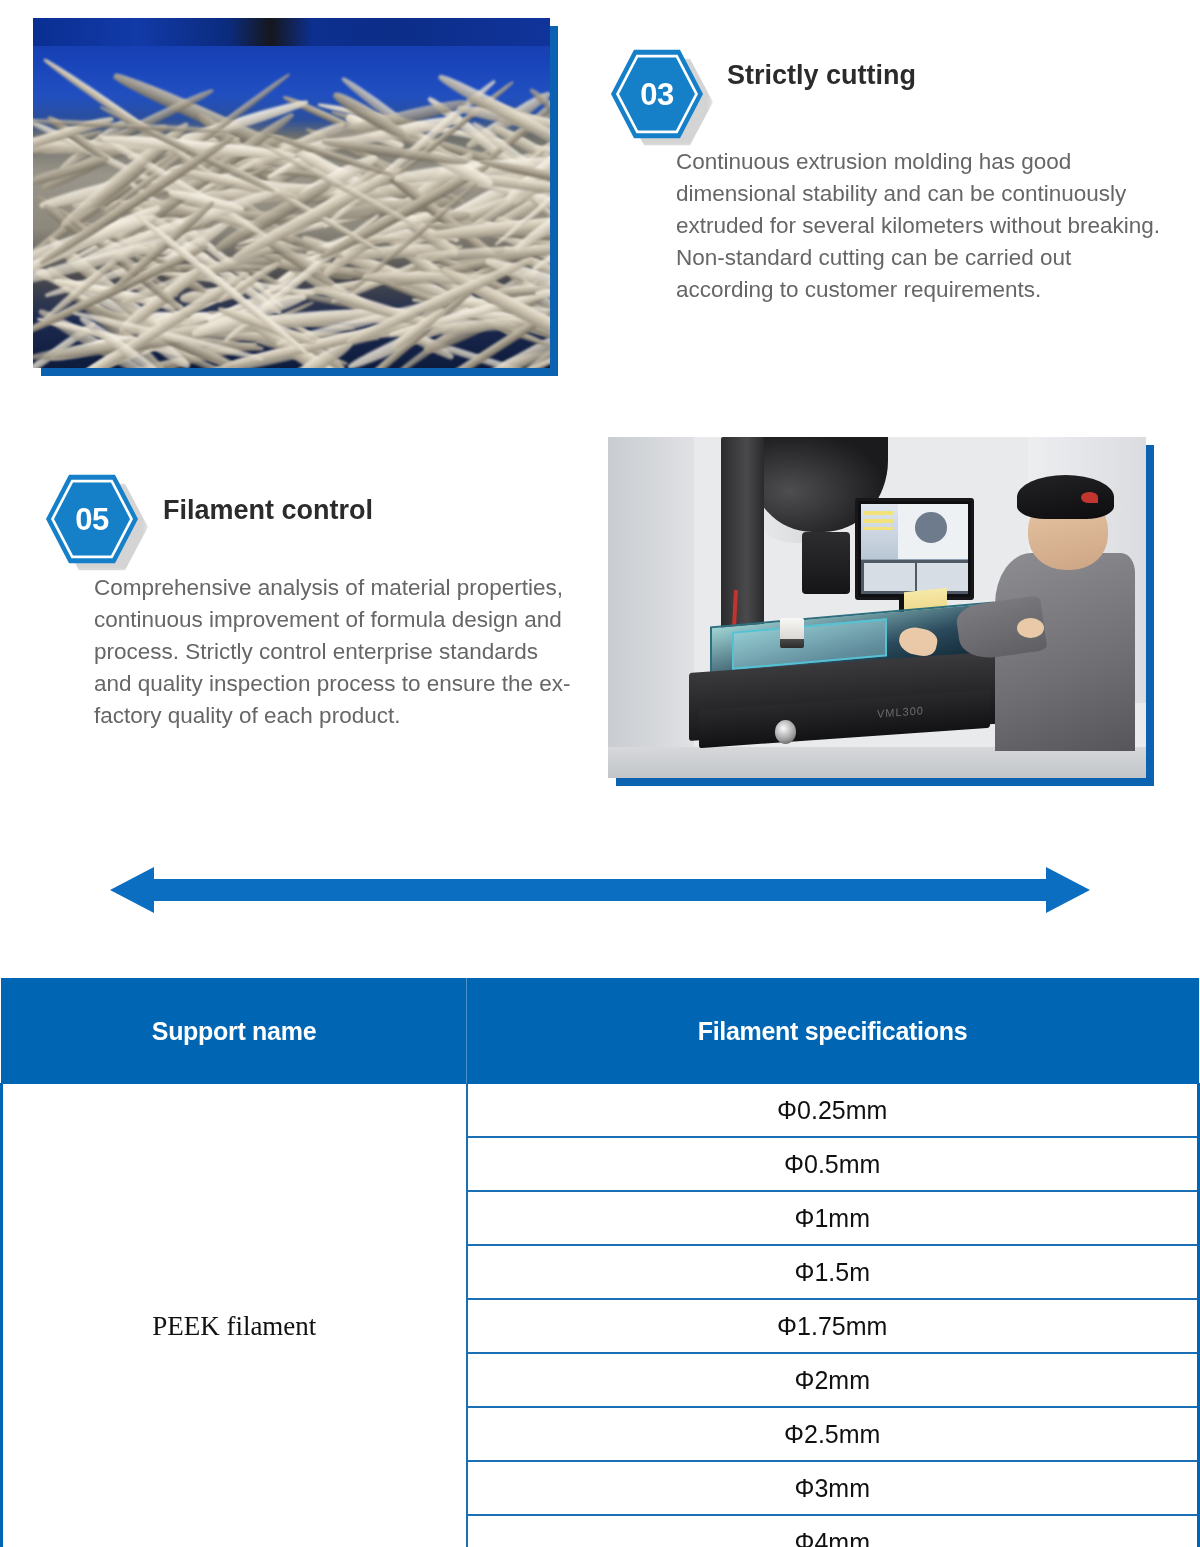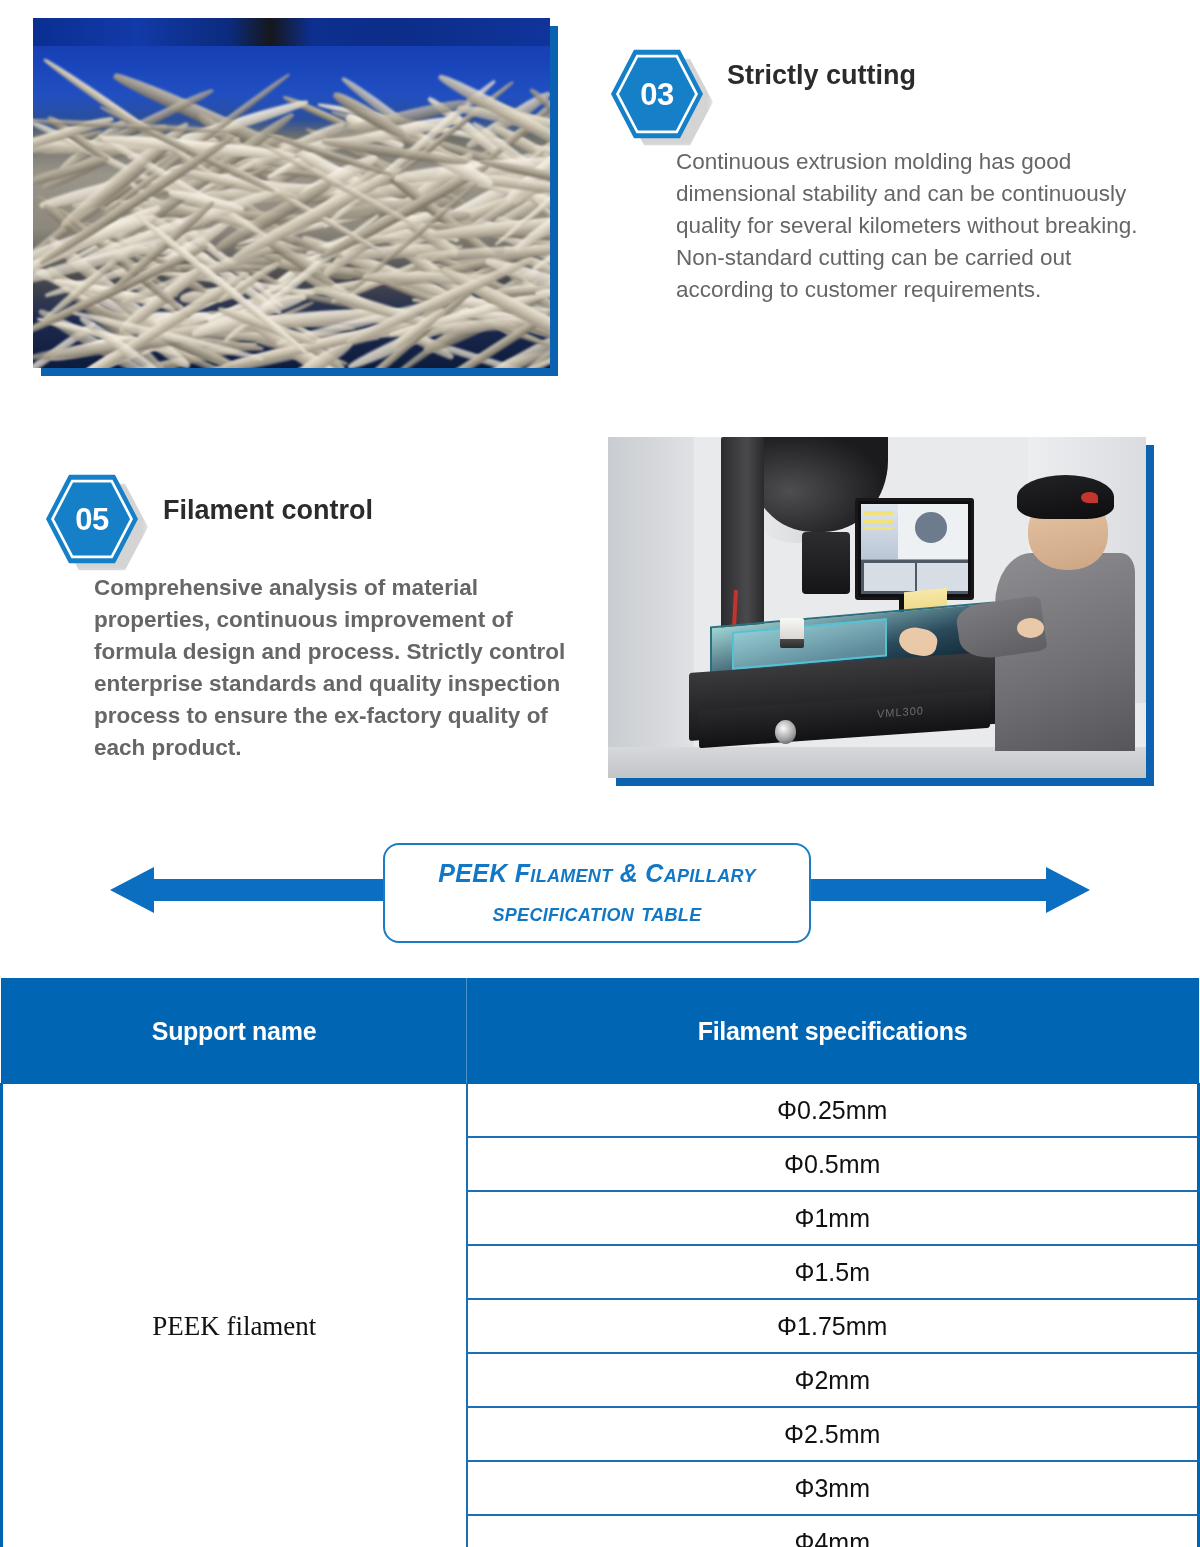--- a/index.html
+++ b/index.html
@@ -510,7 +510,7 @@
   </div>
 </div>
 <div class="sec-title" style="left:727px; top:60px;">Strictly cutting</div>
-<div class="sec-body" style="left:676px; top:146px; width:494px;">Continuous extrusion molding has good dimensional stability and can be continuously quality for several kilometers without breaking. Non-standard cutting can be carried out according to customer requirements.</div>
+<div class="sec-body" style="left:676px; top:146px; width:494px;">Continuous extrusion molding has good dimensional stability and can be continuously extruded for several kilometers without breaking. Non-standard cutting can be carried out according to customer requirements.</div>
 
 <div class="hex-badge" style="left:46px; top:473px;">
   <div class="hex-shadow"></div>

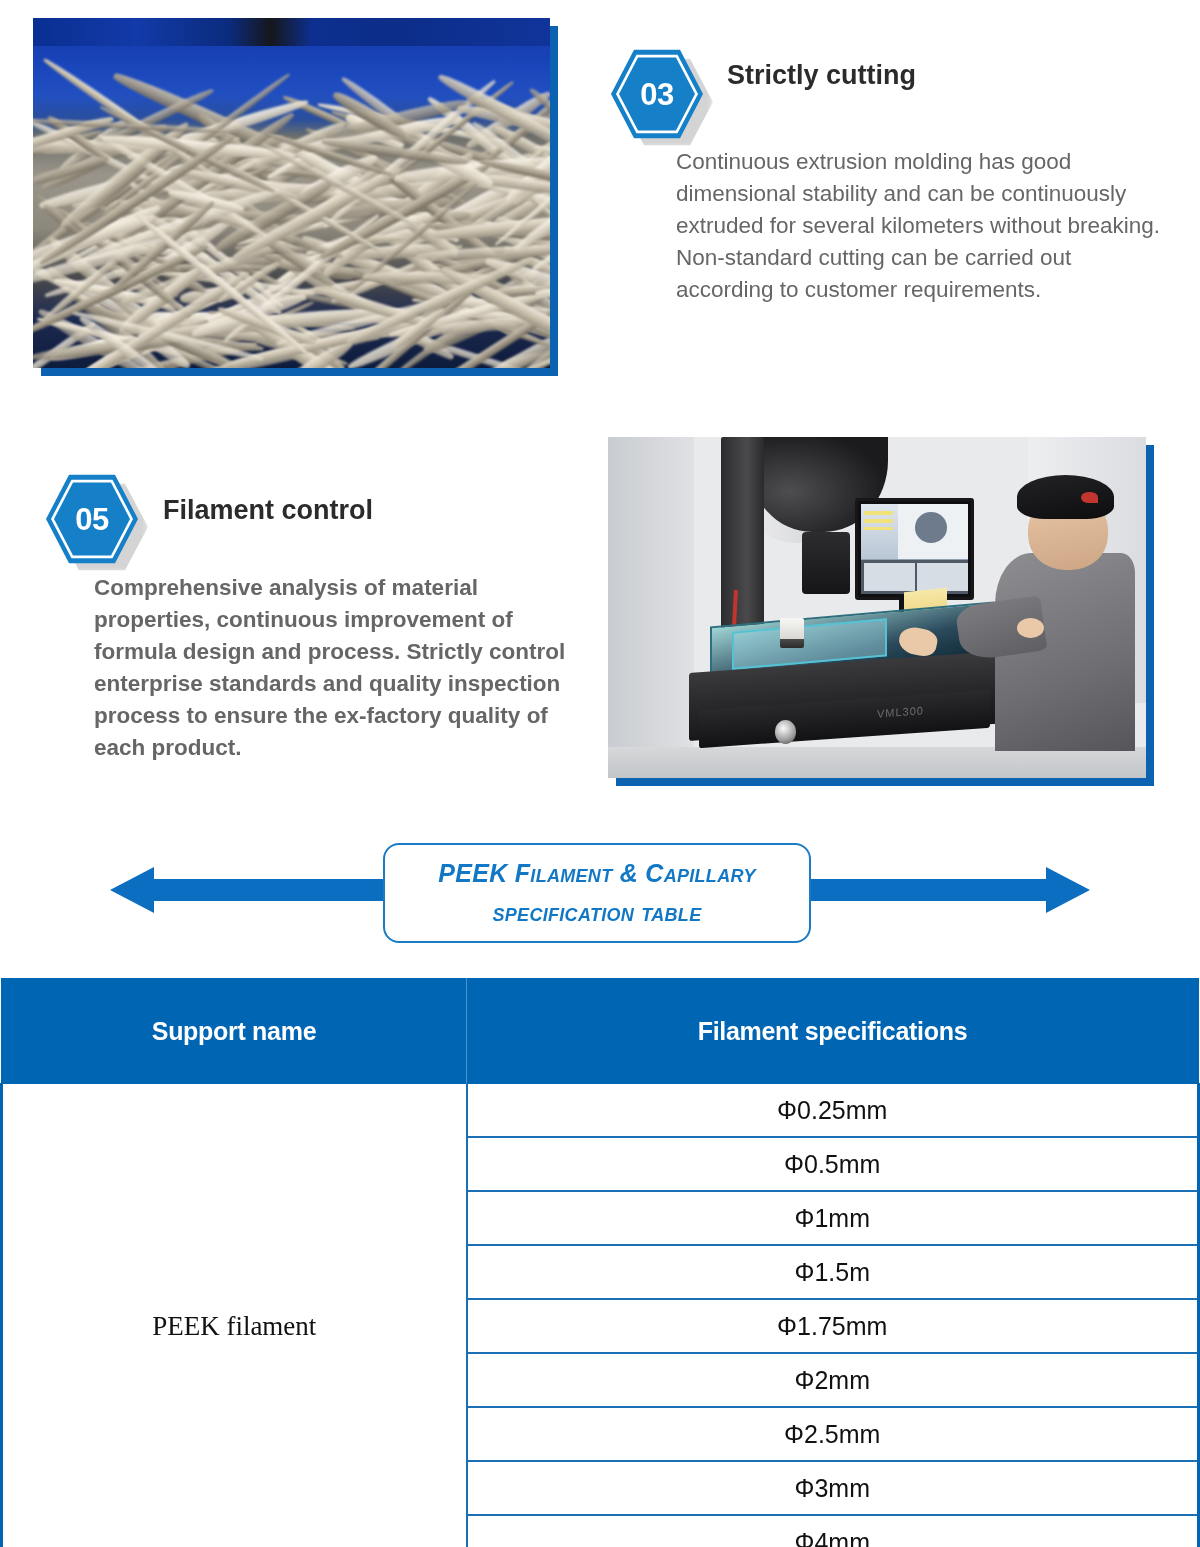--- a/index.html
+++ b/index.html
@@ -521,7 +521,7 @@
   </div>
 </div>
 <div class="sec-title" style="left:163px; top:495px;">Filament control</div>
-<div class="sec-body" style="left:94px; top:572px; width:484px;font-weight:bold;">Comprehensive analysis of material properties, continuous improvement of formula design and process. Strictly control enterprise standards and quality inspection process to ensure the ex-factory quality of each product.</div>
+<div class="sec-body" style="left:94px; top:572px; width:484px;">Comprehensive analysis of material properties, continuous improvement of formula design and process. Strictly control enterprise standards and quality inspection process to ensure the ex-factory quality of each product.</div>
 
 <div class="photo-wrap" style="left:608px; top:437px; width:538px; height:341px;">
   <div class="photo-frame"></div>

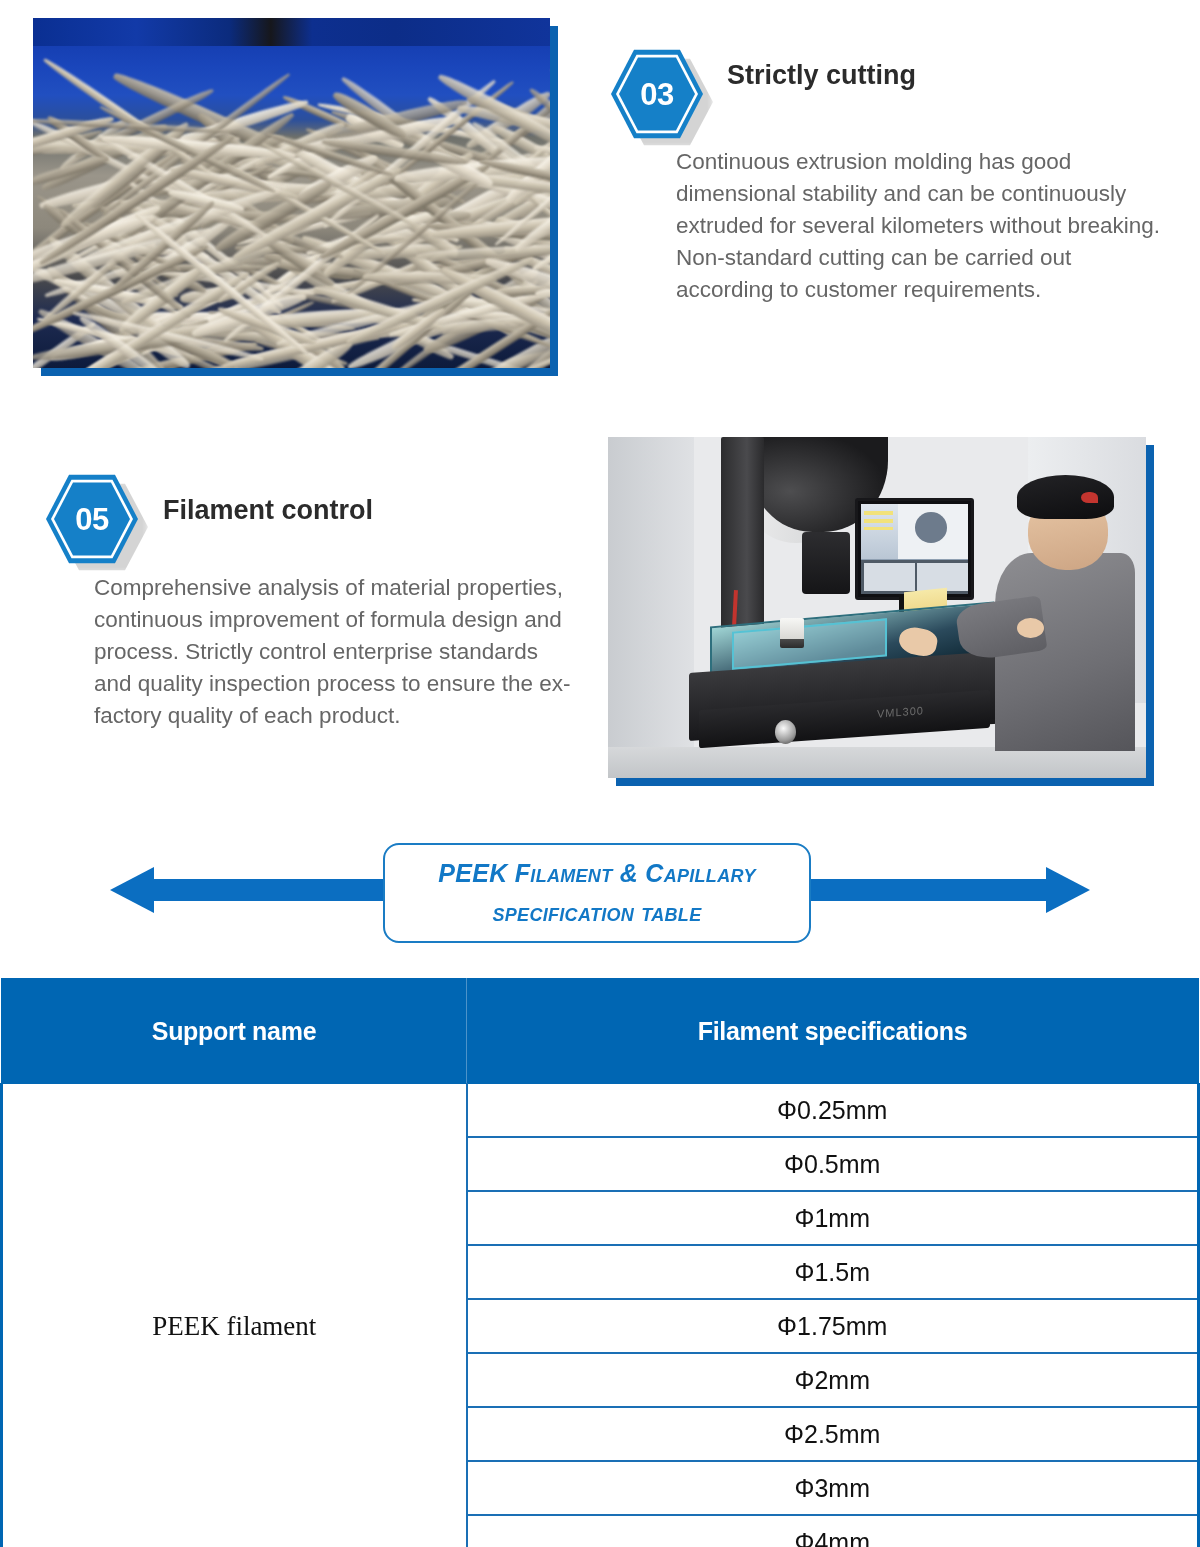--- a/index.html
+++ b/index.html
@@ -577,10 +577,6 @@
   <div class="arrow-head arrow-left"></div>
   <div class="banner-bar"></div>
   <div class="arrow-head arrow-right"></div>
-  <div class="banner-box">
-    <div class="banner-line">PEEK Filament &amp; Capillary</div>
-    <div class="banner-line">specification table</div>
-  </div>
 </div>
 
 <table class="spec-table">

